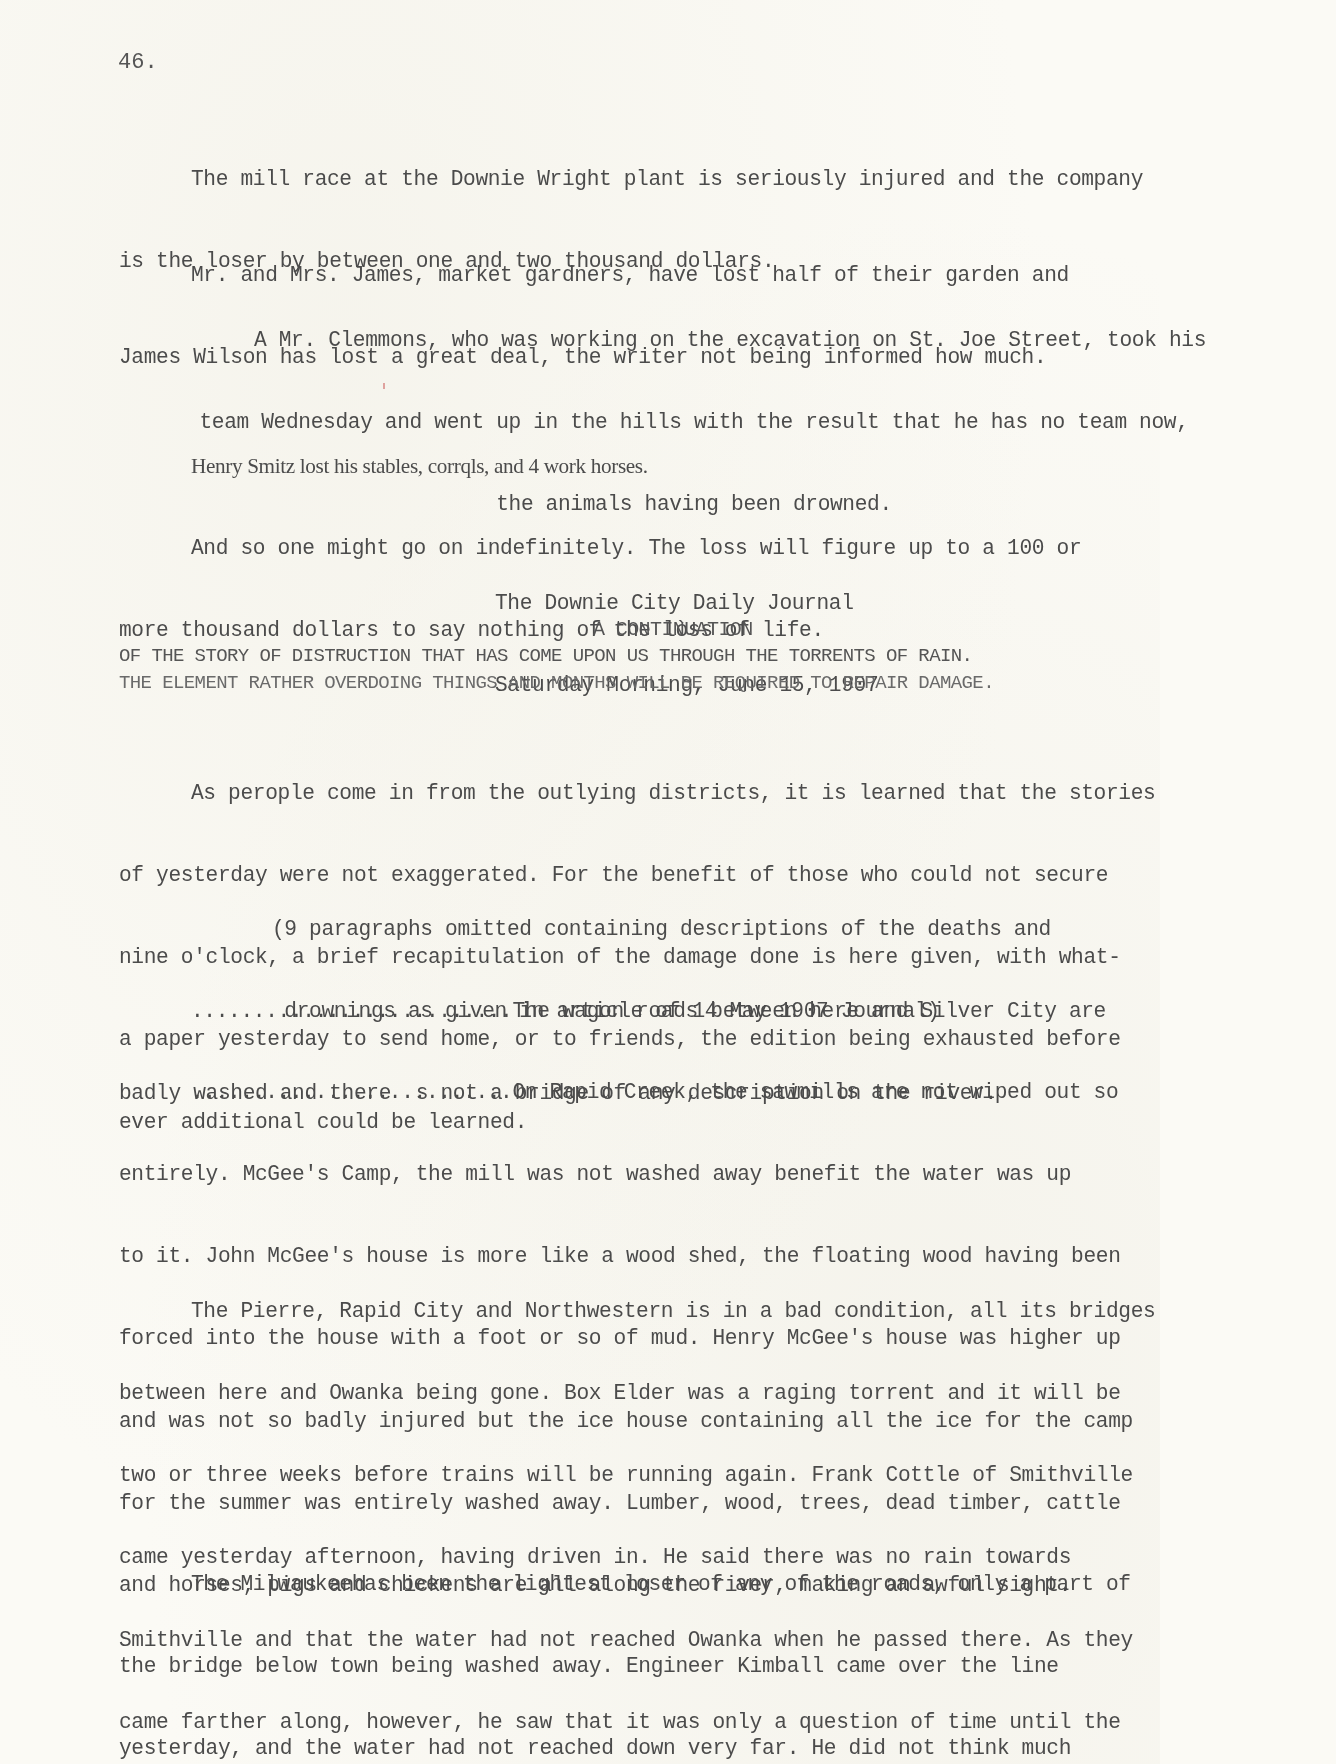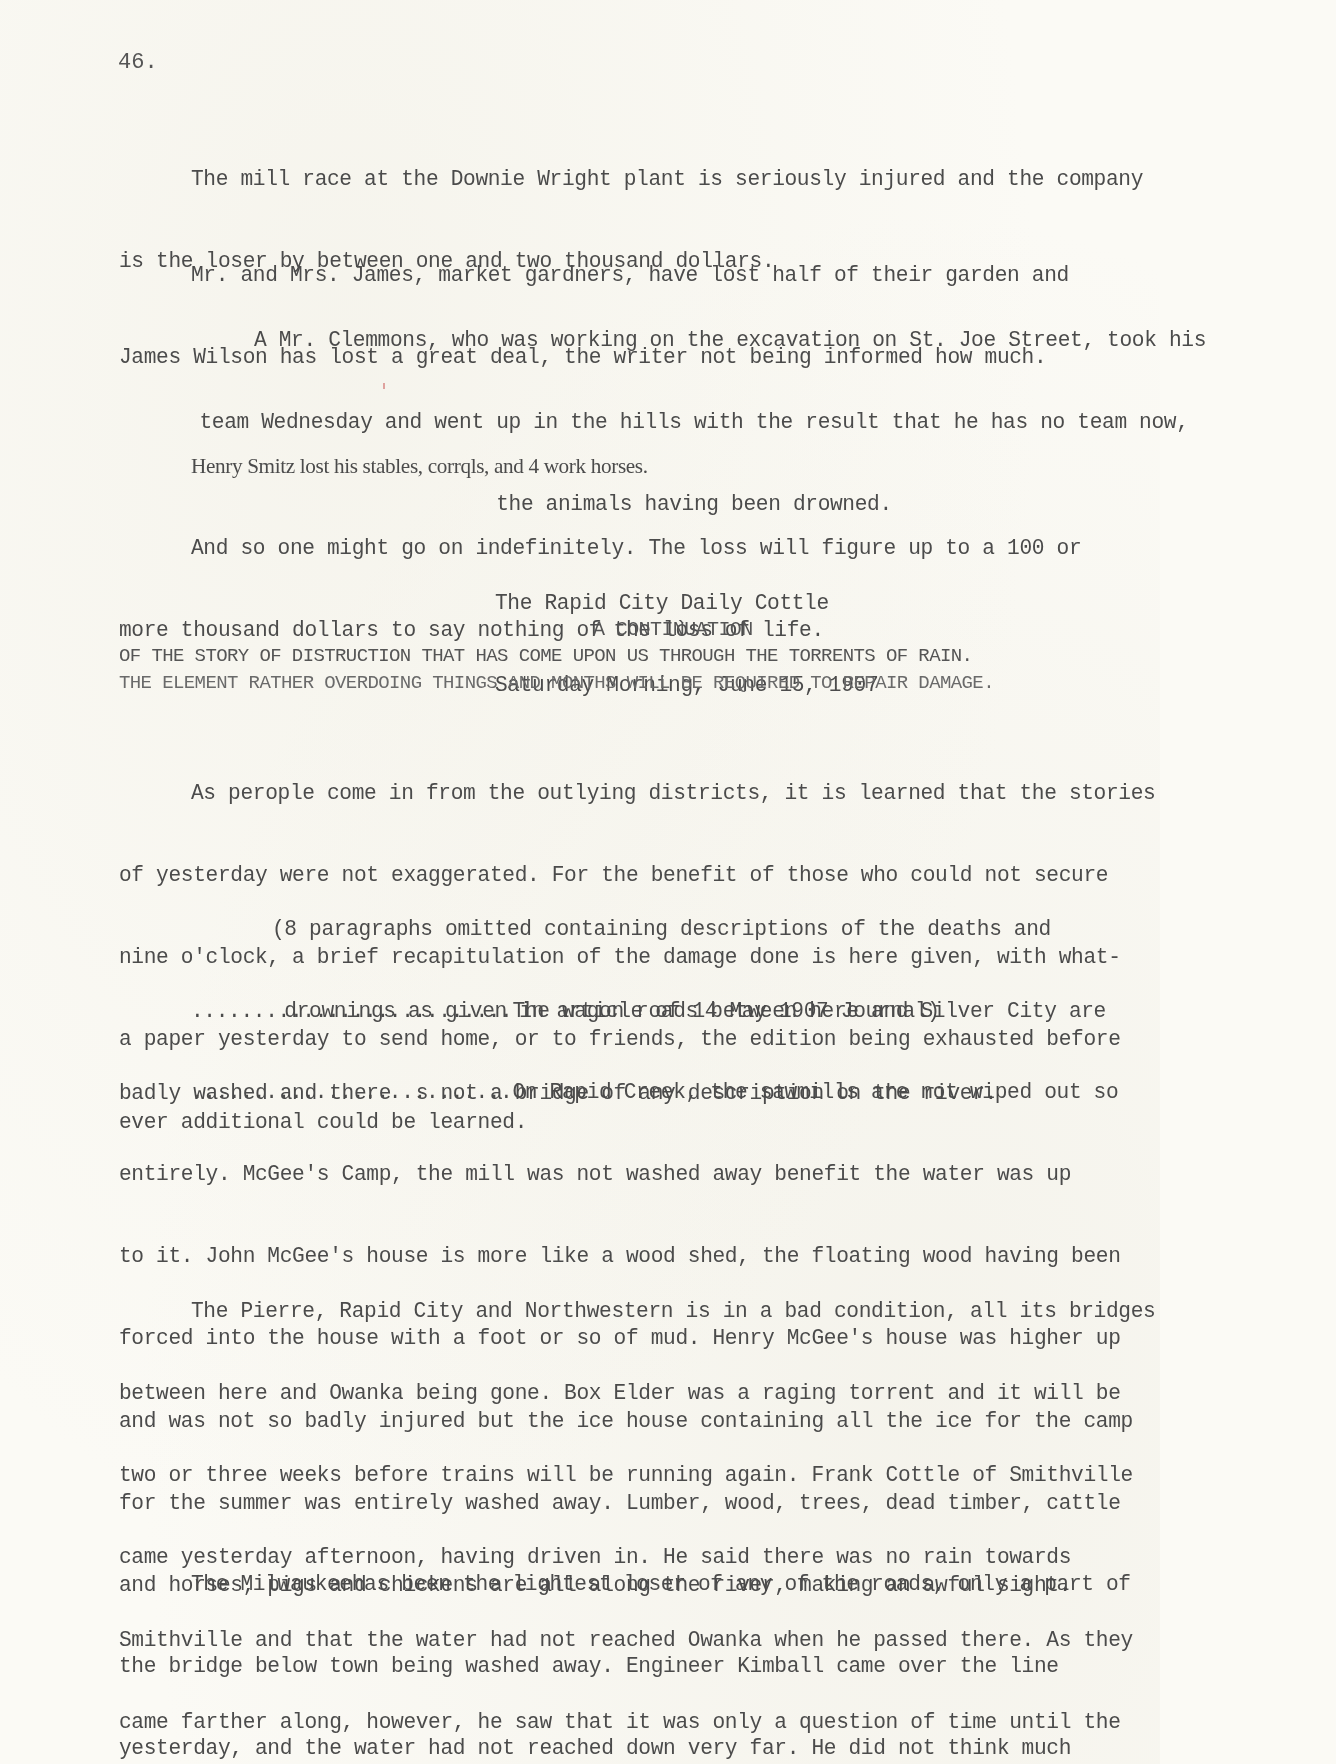--- a/index.html
+++ b/index.html
@@ -114,7 +114,7 @@
   </div>
 
   <div class="center-block" style="left:495px; top:535px;">
-    <span class="line">The Rapid City Daily Cottle</span>
+    <span class="line">The Downie City Daily Journal</span>
     <span class="line">Saturday Morning, June 15, 1907</span>
   </div>
 

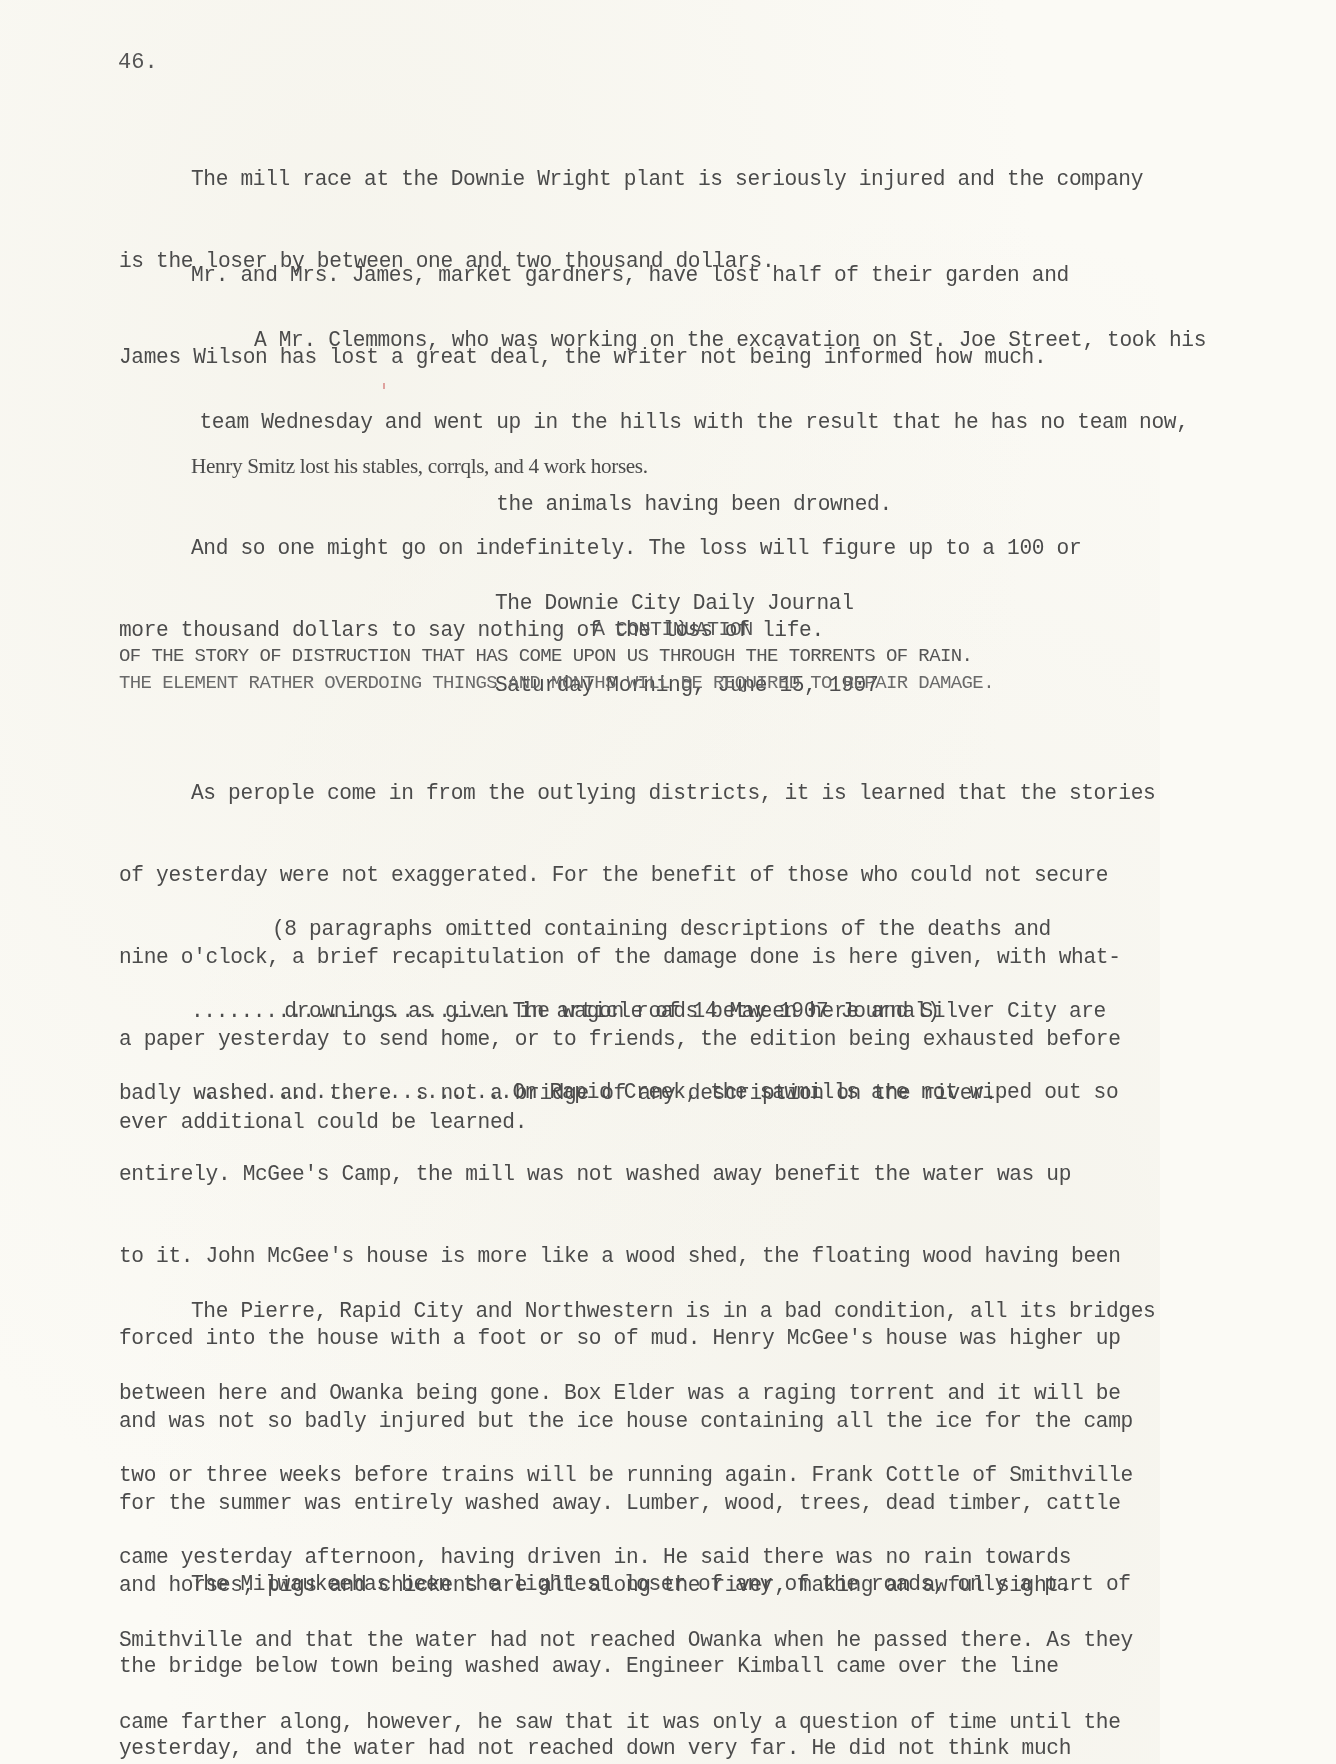--- a/index.html
+++ b/index.html
@@ -131,7 +131,7 @@
   </div>
 
   <div class="note" style="top:861px;">
-    <span class="line">(8 paragraphs omitted containing descriptions of the deaths and</span>
+    <span class="line">(9 paragraphs omitted containing descriptions of the deaths and</span>
     <span class="line"> drownings as given in article of 14 May 1907 Journal)</span>
   </div>
 

